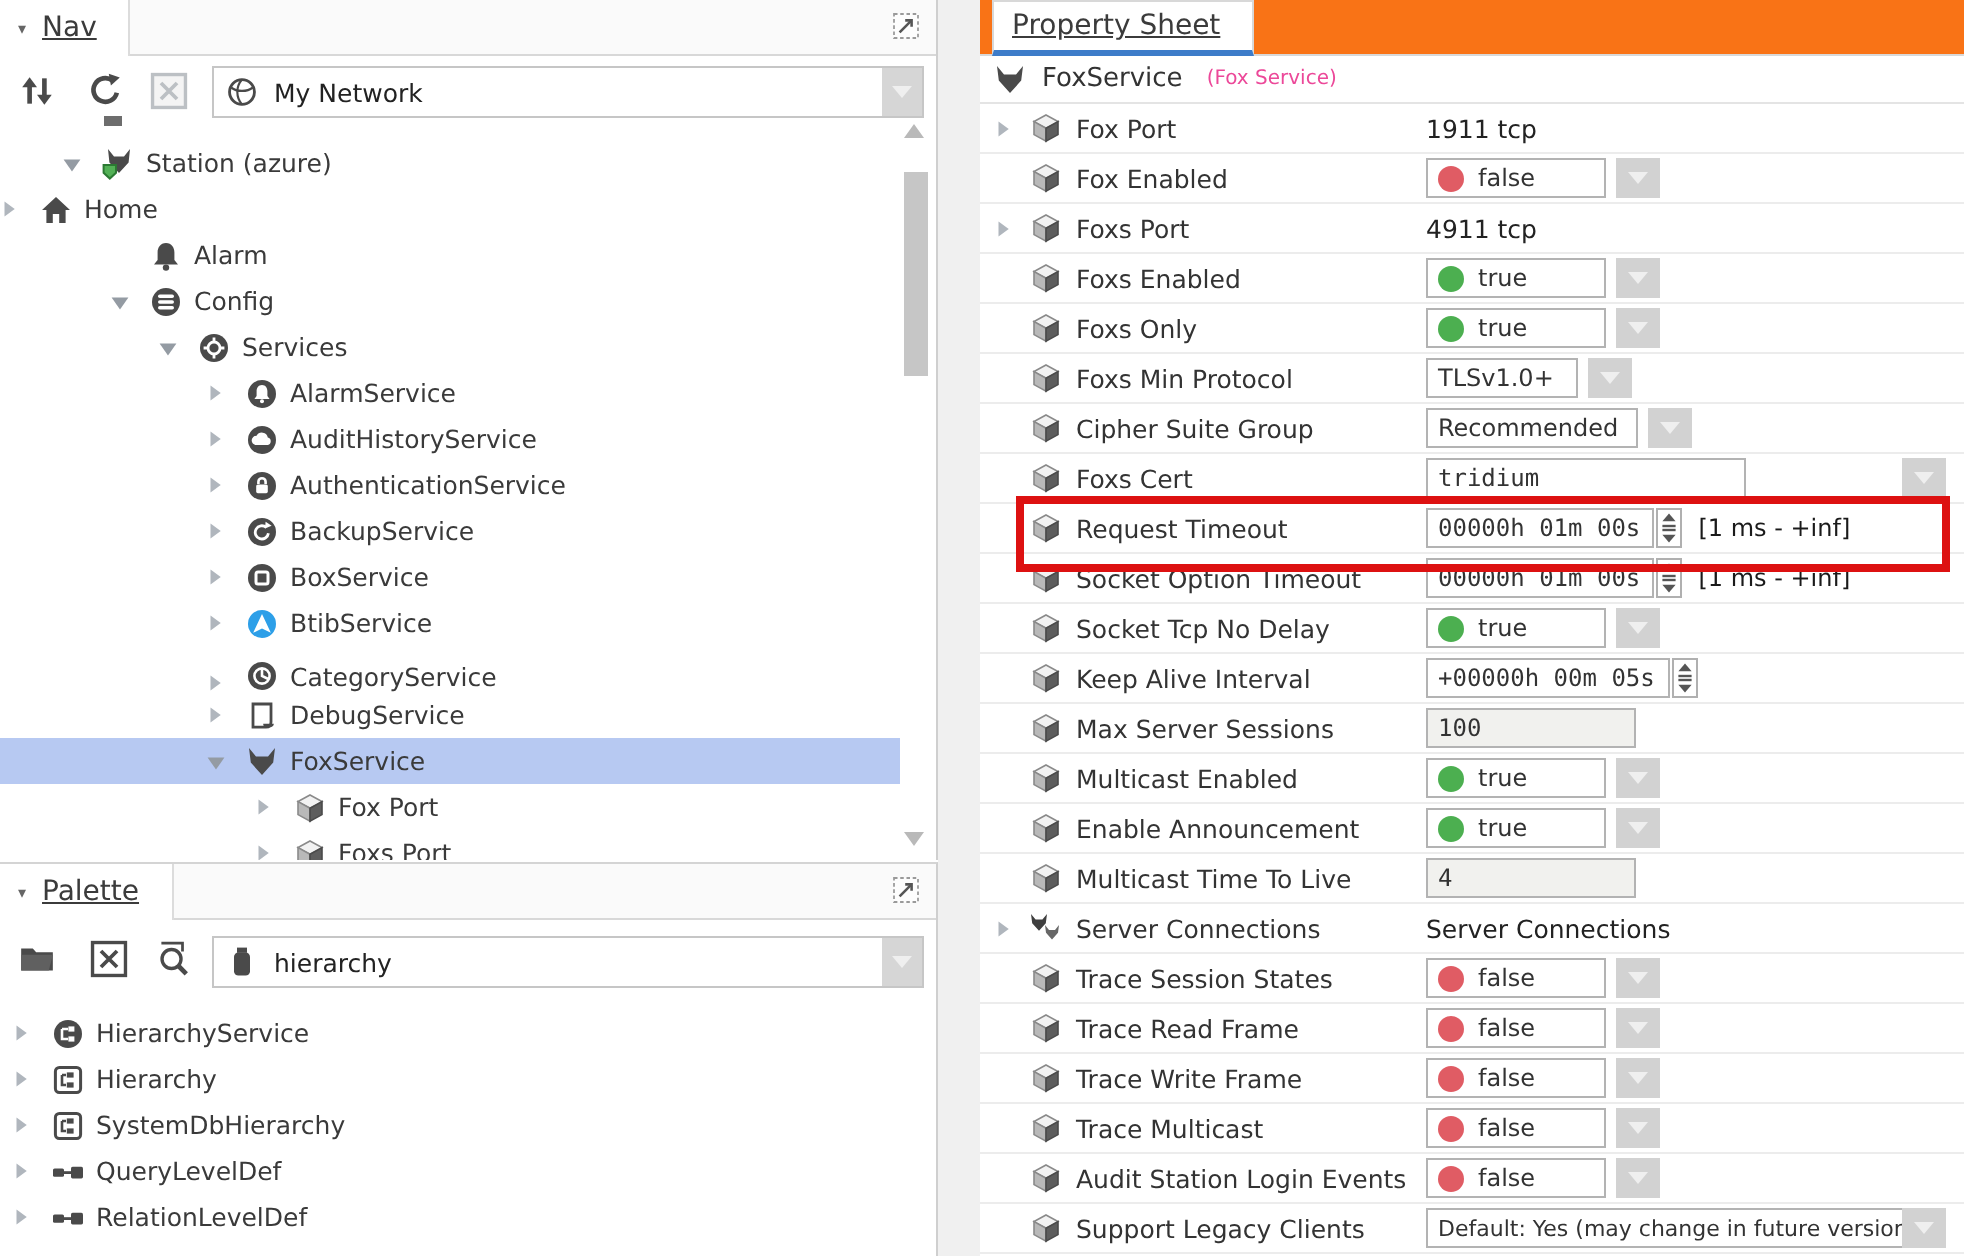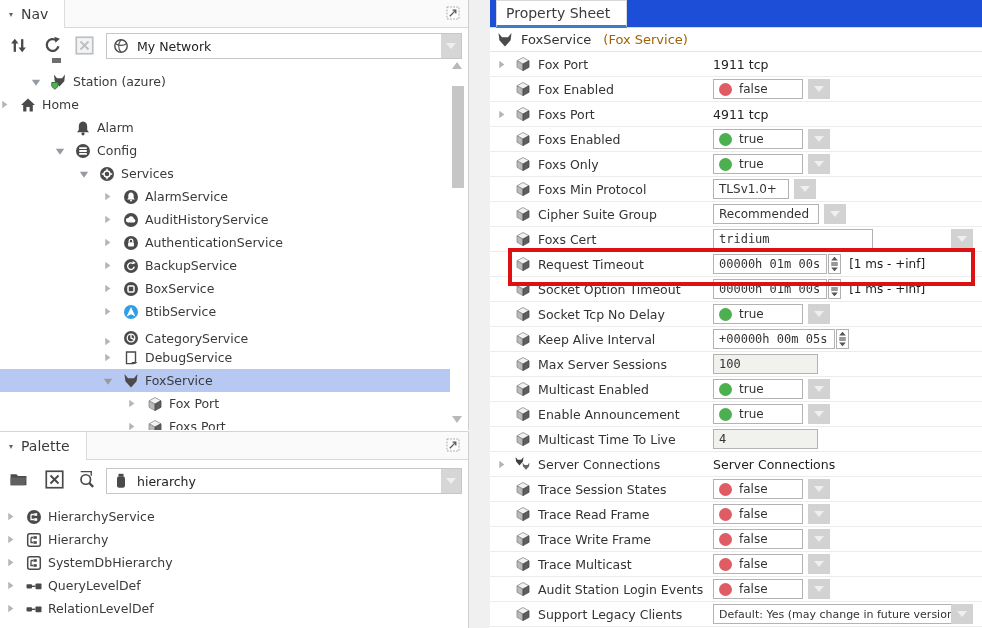--- a/index.html
+++ b/index.html
@@ -12,7 +12,7 @@
   .tab{position:absolute;left:0;top:0;height:28px;background:#fff;border-right:1px solid #dcdcdc;
        display:flex;align-items:center;padding:0 16px 0 9px;box-sizing:border-box;}
   .tab-caret{font-size:8px;color:#666;margin-right:8px;}
-  .tab-label{font-size:14px;color:#3b3b3b;}
+  .tab-label{font-size:14px;color:#3b3b3b;text-decoration:underline;}
   .ps-tab{left:6px;border:1px solid #d8d8d8;border-bottom:3px solid #3d7cc9;}
   .popout{position:absolute;width:20px;height:20px;top:3px;right:5px;cursor:pointer;}
   

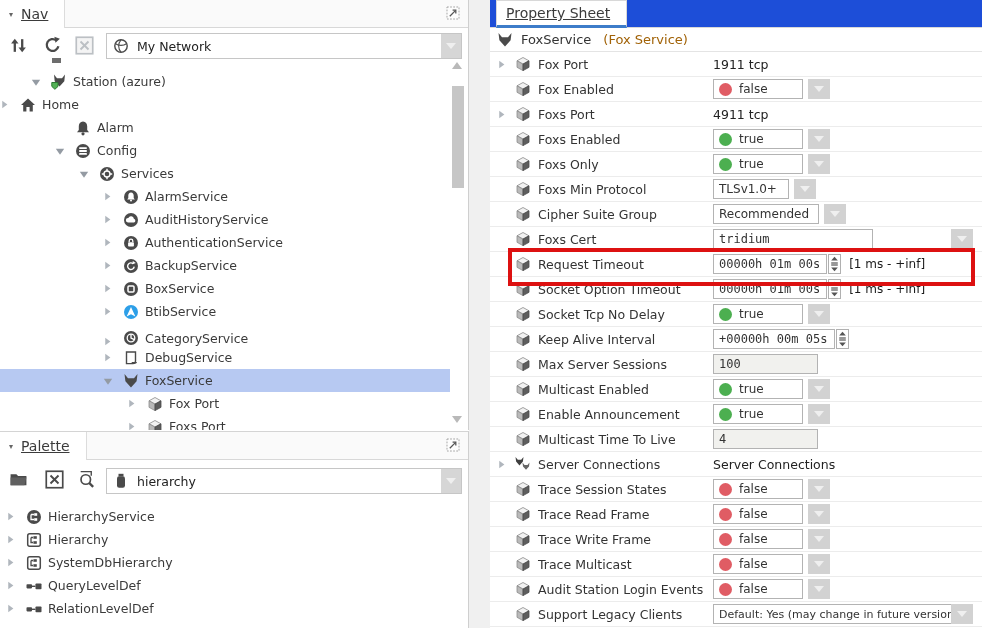--- a/index.html
+++ b/index.html
@@ -484,7 +484,7 @@
   <div id="splitter"></div>
 
   <div class="panel" id="ps-panel" style="left:490px;top:0;width:492px;height:628px;">
-    <div class="tabstrip" style="background:#1d4ed8;">
+    <div class="tabstrip" style="background:#f97316;">
       <div class="tab ps-tab">
         <span class="tab-label">Property Sheet</span>
       </div>

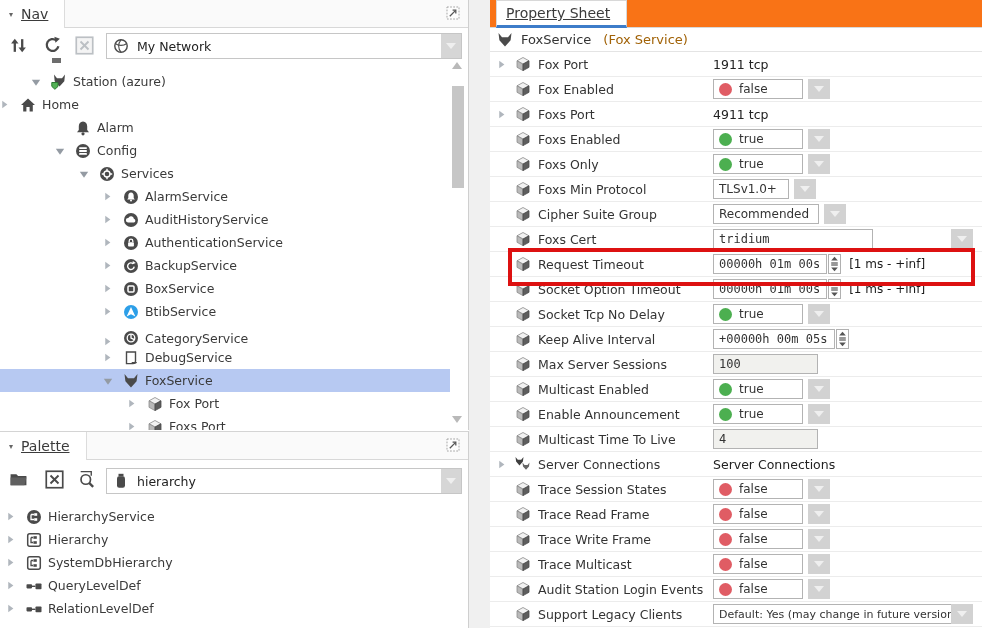--- a/index.html
+++ b/index.html
@@ -39,7 +39,7 @@
   #ps-header{position:absolute;left:0;top:28px;right:0;height:24px;display:flex;align-items:center;
              padding-left:7px;border-bottom:1px solid #e4e4e4;box-sizing:border-box;}
   #ps-header .name{font-size:13px;color:#333;margin-left:8px;}
-  #ps-header .type{font-size:13px;color:#a16207;margin-left:12px;}
+  #ps-header .type{font-size:10px;color:#ec4899;margin-left:12px;}
   #ps-rows{position:absolute;left:0;top:52px;right:0;}
   .ps-row{height:25px;display:flex;align-items:center;border-bottom:1px solid #ececec;
           box-sizing:border-box;position:relative;}

